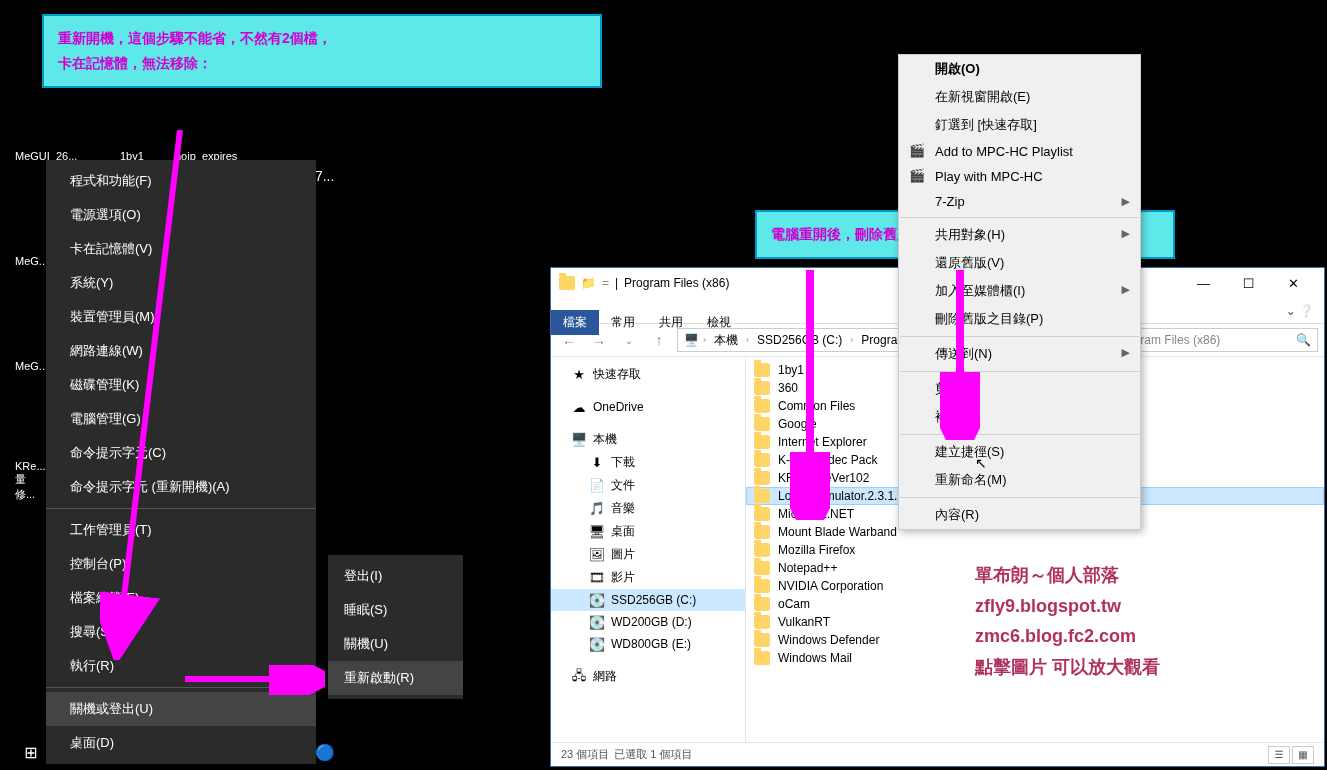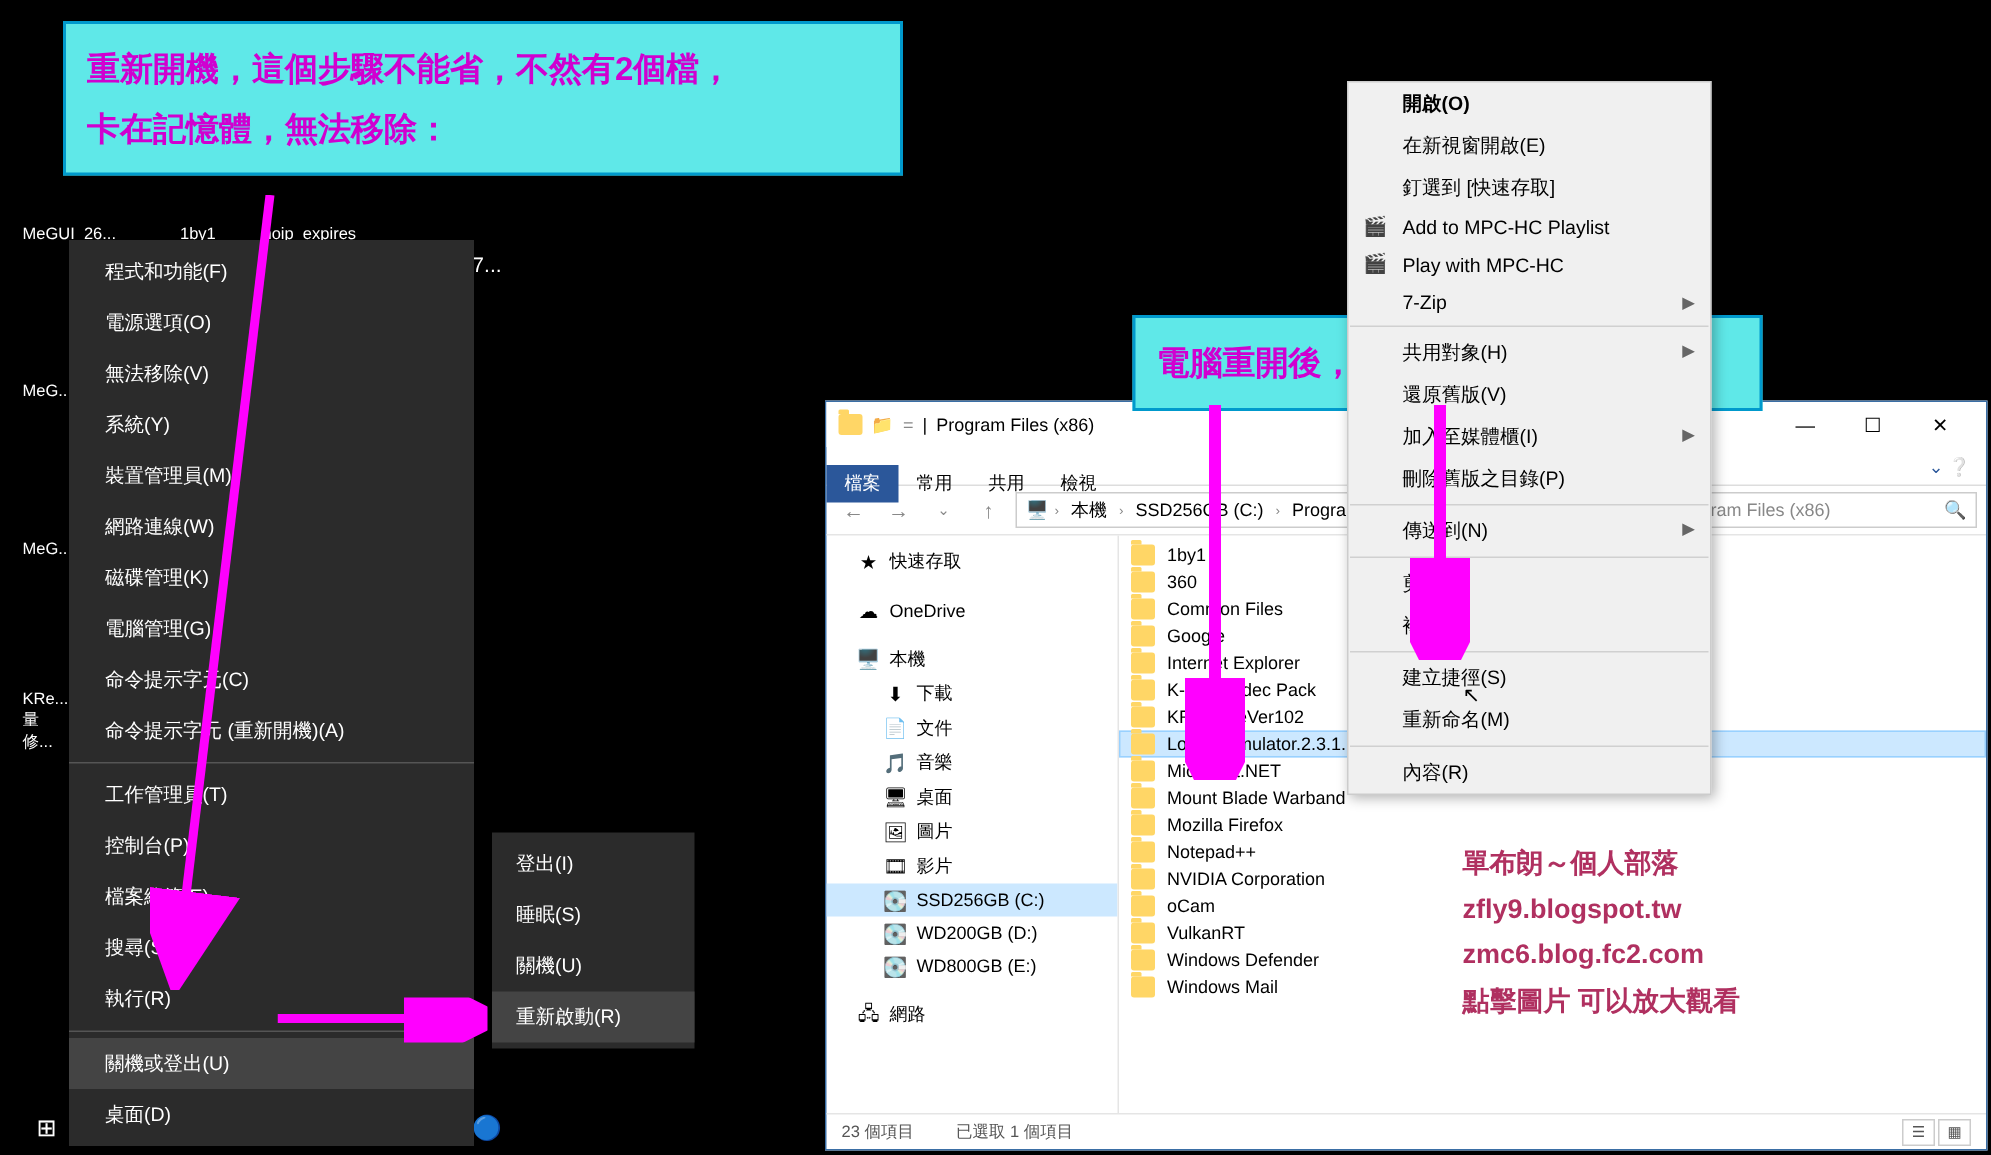--- a/index.html
+++ b/index.html
@@ -6,7 +6,7 @@
 body { background: #000; width: 1327px; height: 770px; position: relative; overflow: hidden; }
 
 
-.callout { position: absolute; background: #5fe8e8; border: 2px solid #0099cc; padding: 10px 14px; font-size: 22px; color: #d000d0; font-weight: bold; line-height: 1.8; }
+.callout { position: absolute; background: #5fe8e8; border: 2px solid #0099cc; padding: 10px 14px; font-size: 14px; color: #d000d0; font-weight: bold; line-height: 1.8; }
 .callout1 { left: 42px; top: 14px; width: 560px; }
 .callout2 { left: 755px; top: 210px; width: 420px; z-index: 15; }
 

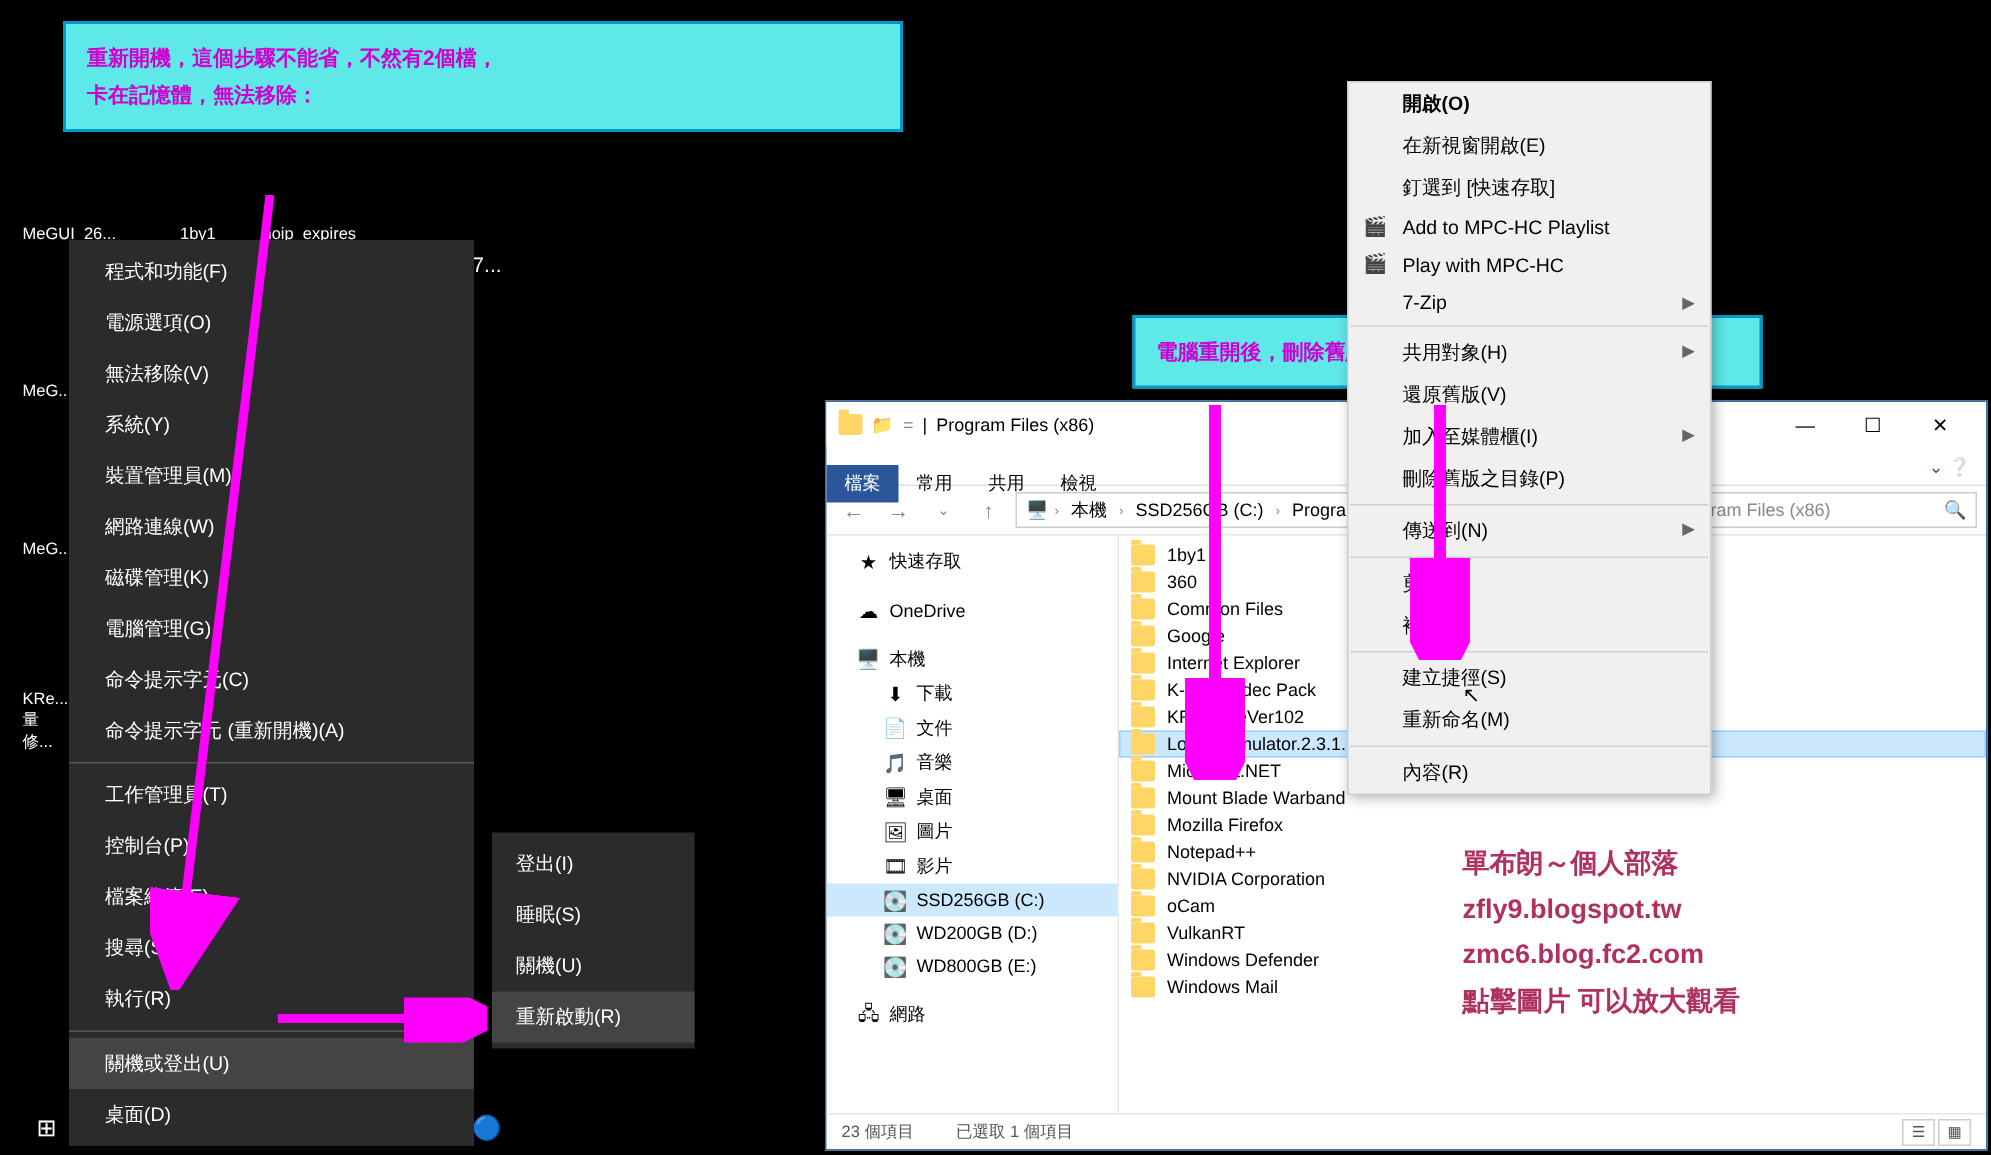--- a/index.html
+++ b/index.html
@@ -89,7 +89,7 @@
 <div class="winx-menu">
   <div class="winx-item">程式和功能(F)</div>
   <div class="winx-item">電源選項(O)</div>
-  <div class="winx-item">無法移除(V)</div>
+  <div class="winx-item">卡在記憶體(V)</div>
   <div class="winx-item">系統(Y)</div>
   <div class="winx-item">裝置管理員(M)</div>
   <div class="winx-item">網路連線(W)</div>

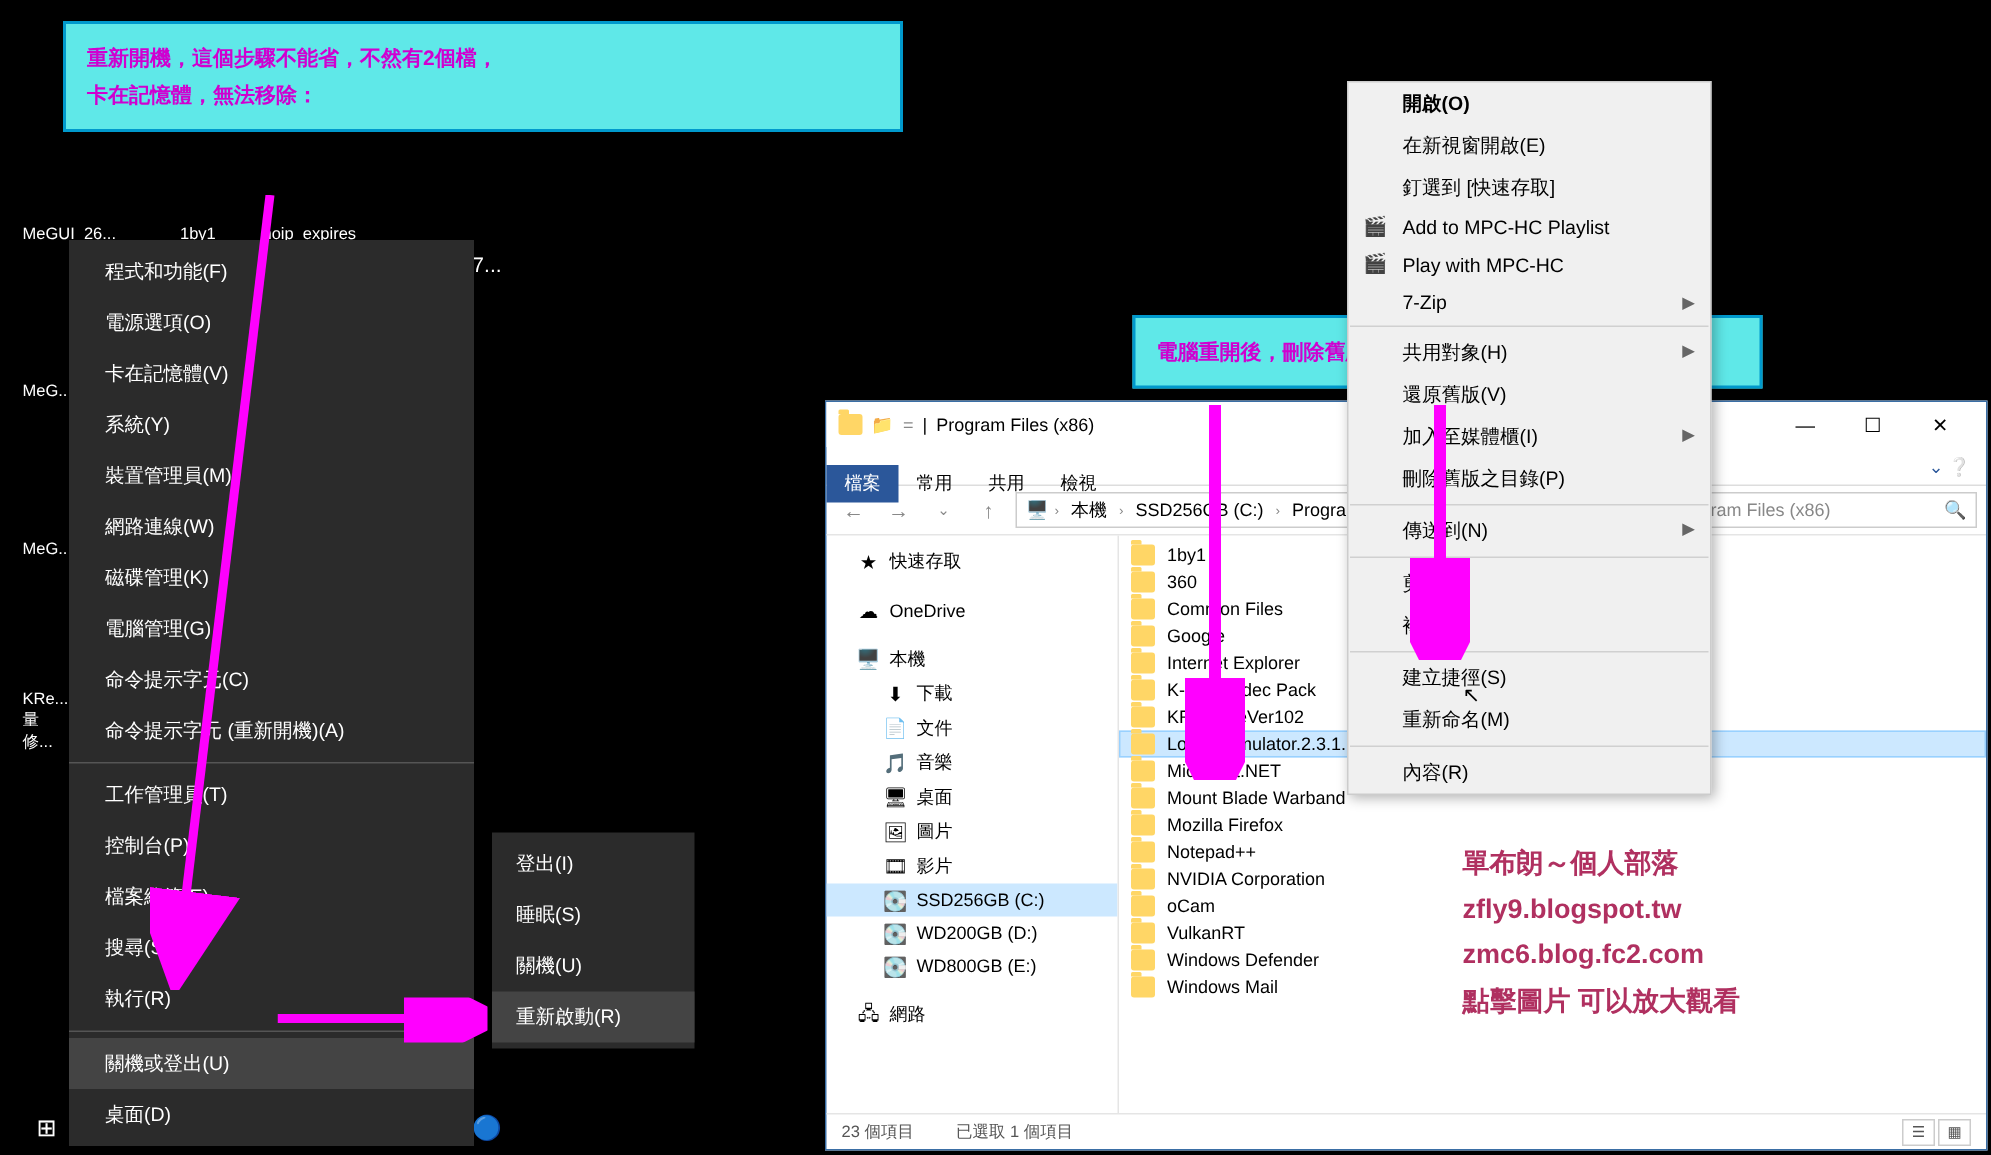--- a/index.html
+++ b/index.html
@@ -51,7 +51,7 @@
 .file-item.selected { background: #cce8ff; border: 1px solid #99d1ff; padding: 1px 7px; }
 .folder-icon { width: 16px; height: 14px; background: #ffd666; border-radius: 2px; display: inline-block; position: relative; }
 .folder-icon::before { content: ''; position: absolute; top: -3px; left: 0; width: 7px; height: 3px; background: #ffd666; border-radius: 1px 1px 0 0; }
-.status-bar { height: 24px; border-top: 1px solid #e5e5e5; display: flex; align-items: center; padding: 0 10px; font-size: 11px; color: #555; gap: 28px; justify-content: space-between; }
+.status-bar { height: 24px; border-top: 1px solid #e5e5e5; display: flex; align-items: center; padding: 0 10px; font-size: 11px; color: #555; gap: 5px; justify-content: space-between; }
 .view-btns { margin-left: auto; display: flex; gap: 2px; }
 .view-btn { width: 22px; height: 18px; border: 1px solid #ccc; font-size: 10px; display: flex; align-items: center; justify-content: center; cursor: pointer; }
 

